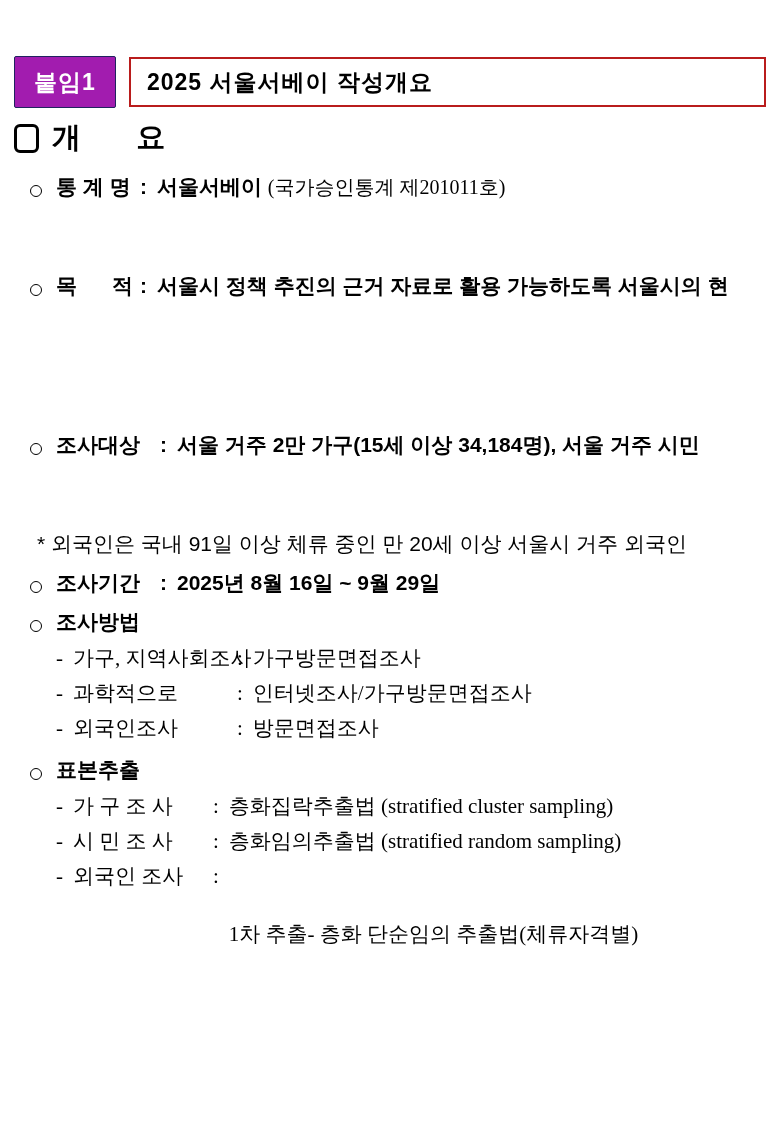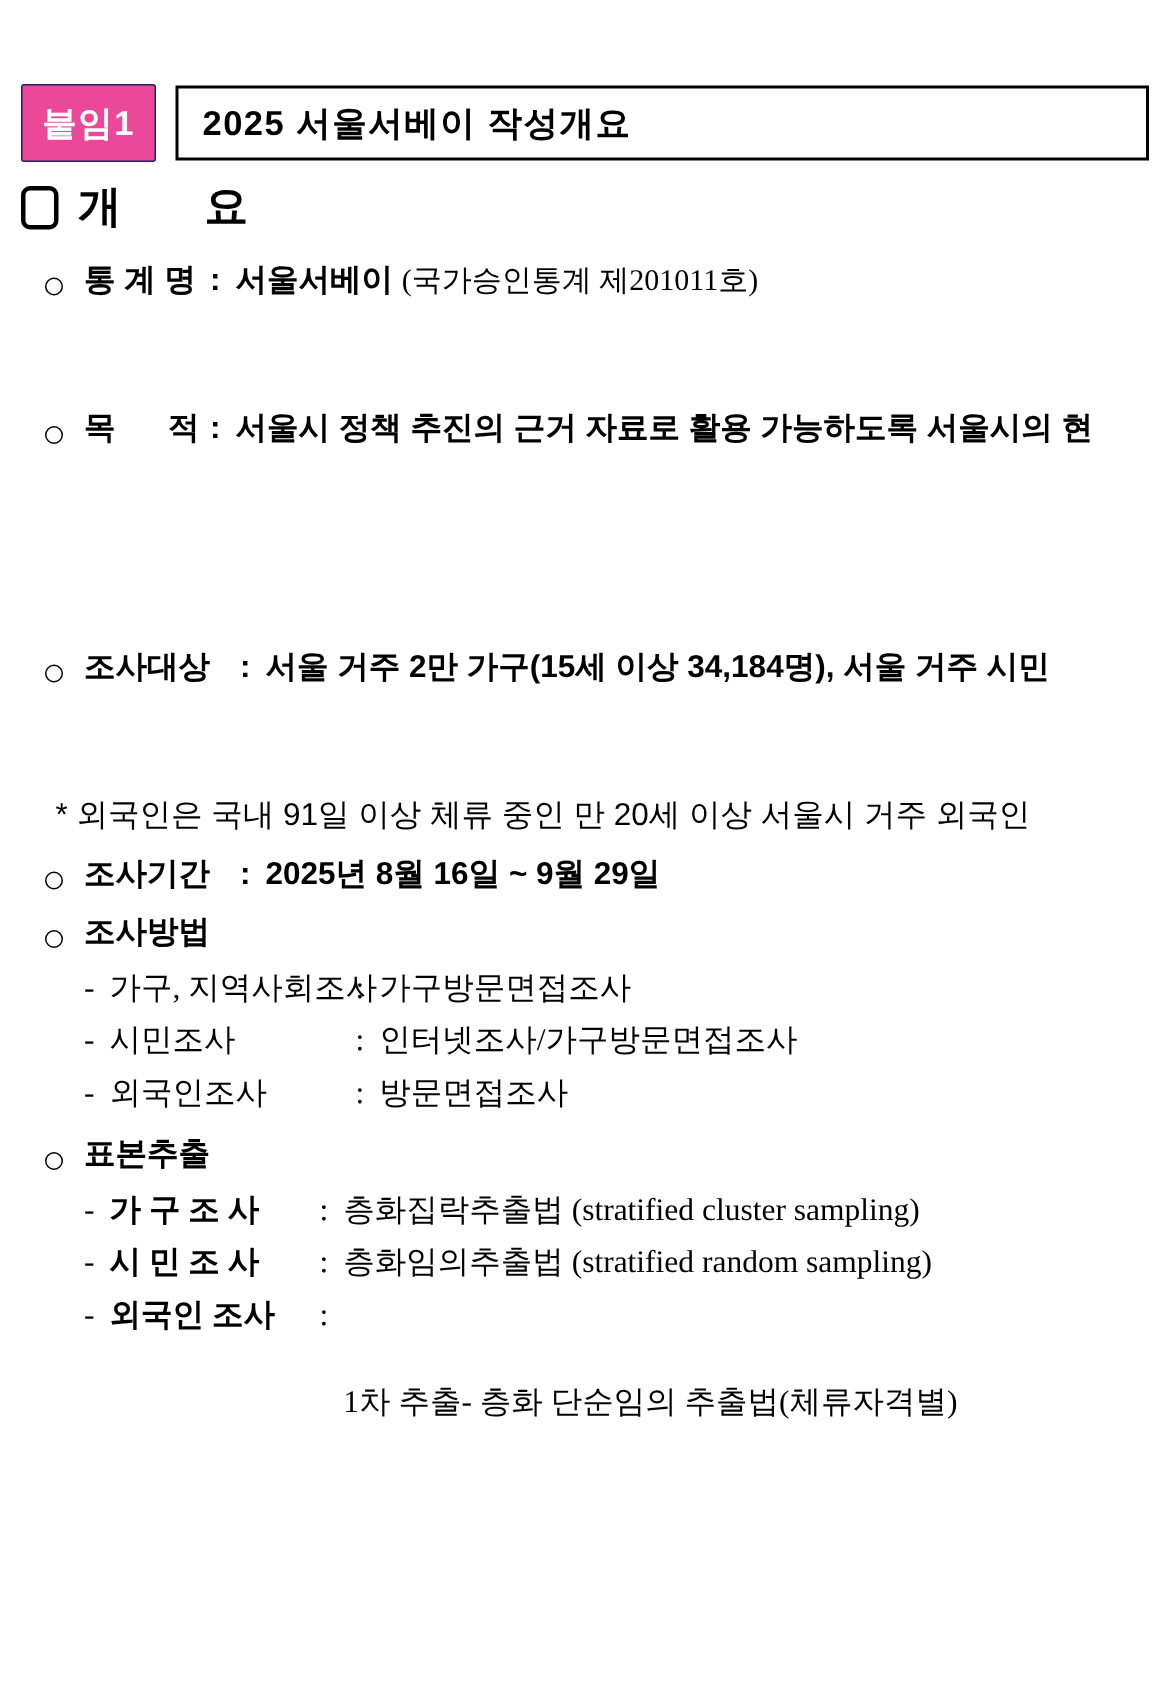--- a/index.html
+++ b/index.html
@@ -16,8 +16,8 @@
   
   .header-row { display: flex; gap: 13px; align-items: stretch; margin-bottom: 12px; }
   .badge {
-    width: 90px; height: 52px; flex: none;
-    background: #ec4899; color: #fff;
+    width: 102px; height: 52px; flex: none;
+    background: #a21caf; color: #fff;
     border: 1px solid #20235f;
     display: flex; align-items: center; justify-content: center;
     font-weight: bold; font-size: 23px; letter-spacing: 1px;

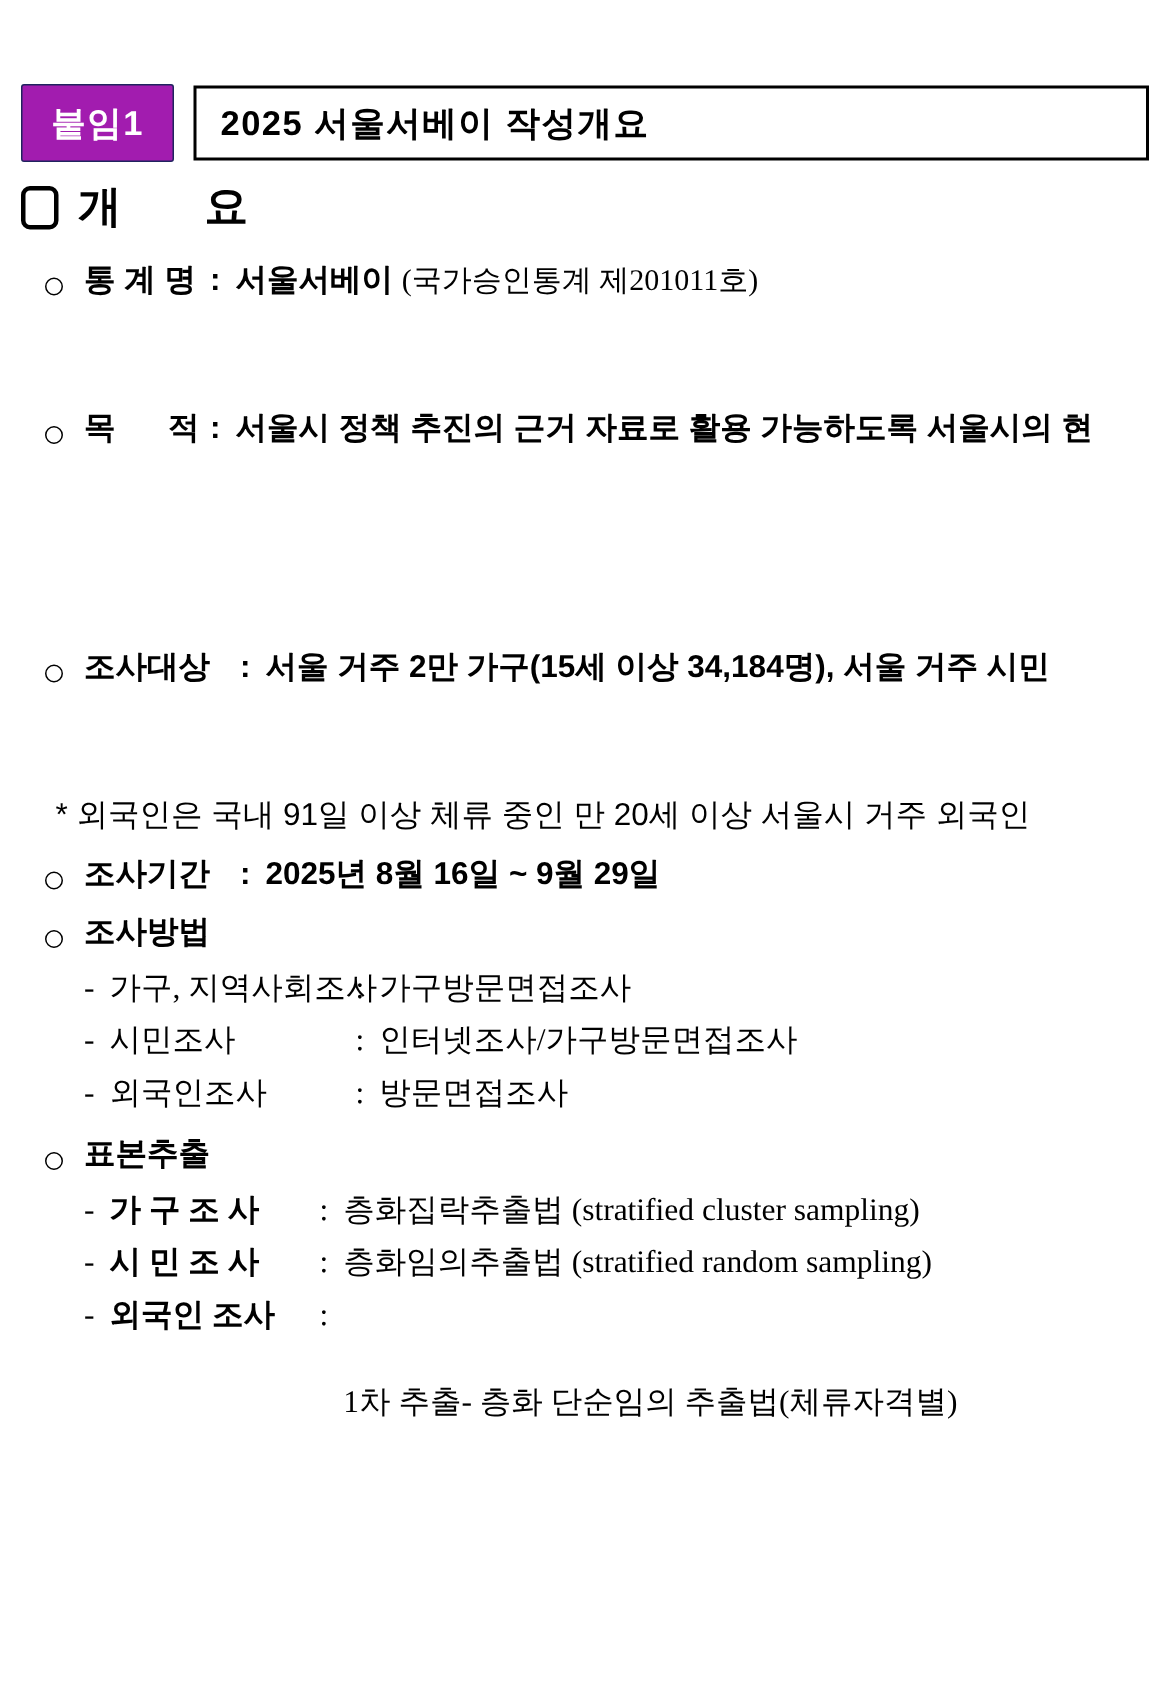--- a/index.html
+++ b/index.html
@@ -25,7 +25,7 @@
   }
   .title-box {
     flex: 1; height: 50px; margin-top: 1px;
-    border: 2px solid #000000;
+    border: 2px solid #b91c1c;
     display: flex; align-items: center;
     padding-left: 16px;
     font-weight: bold; font-size: 23px; letter-spacing: 1px;

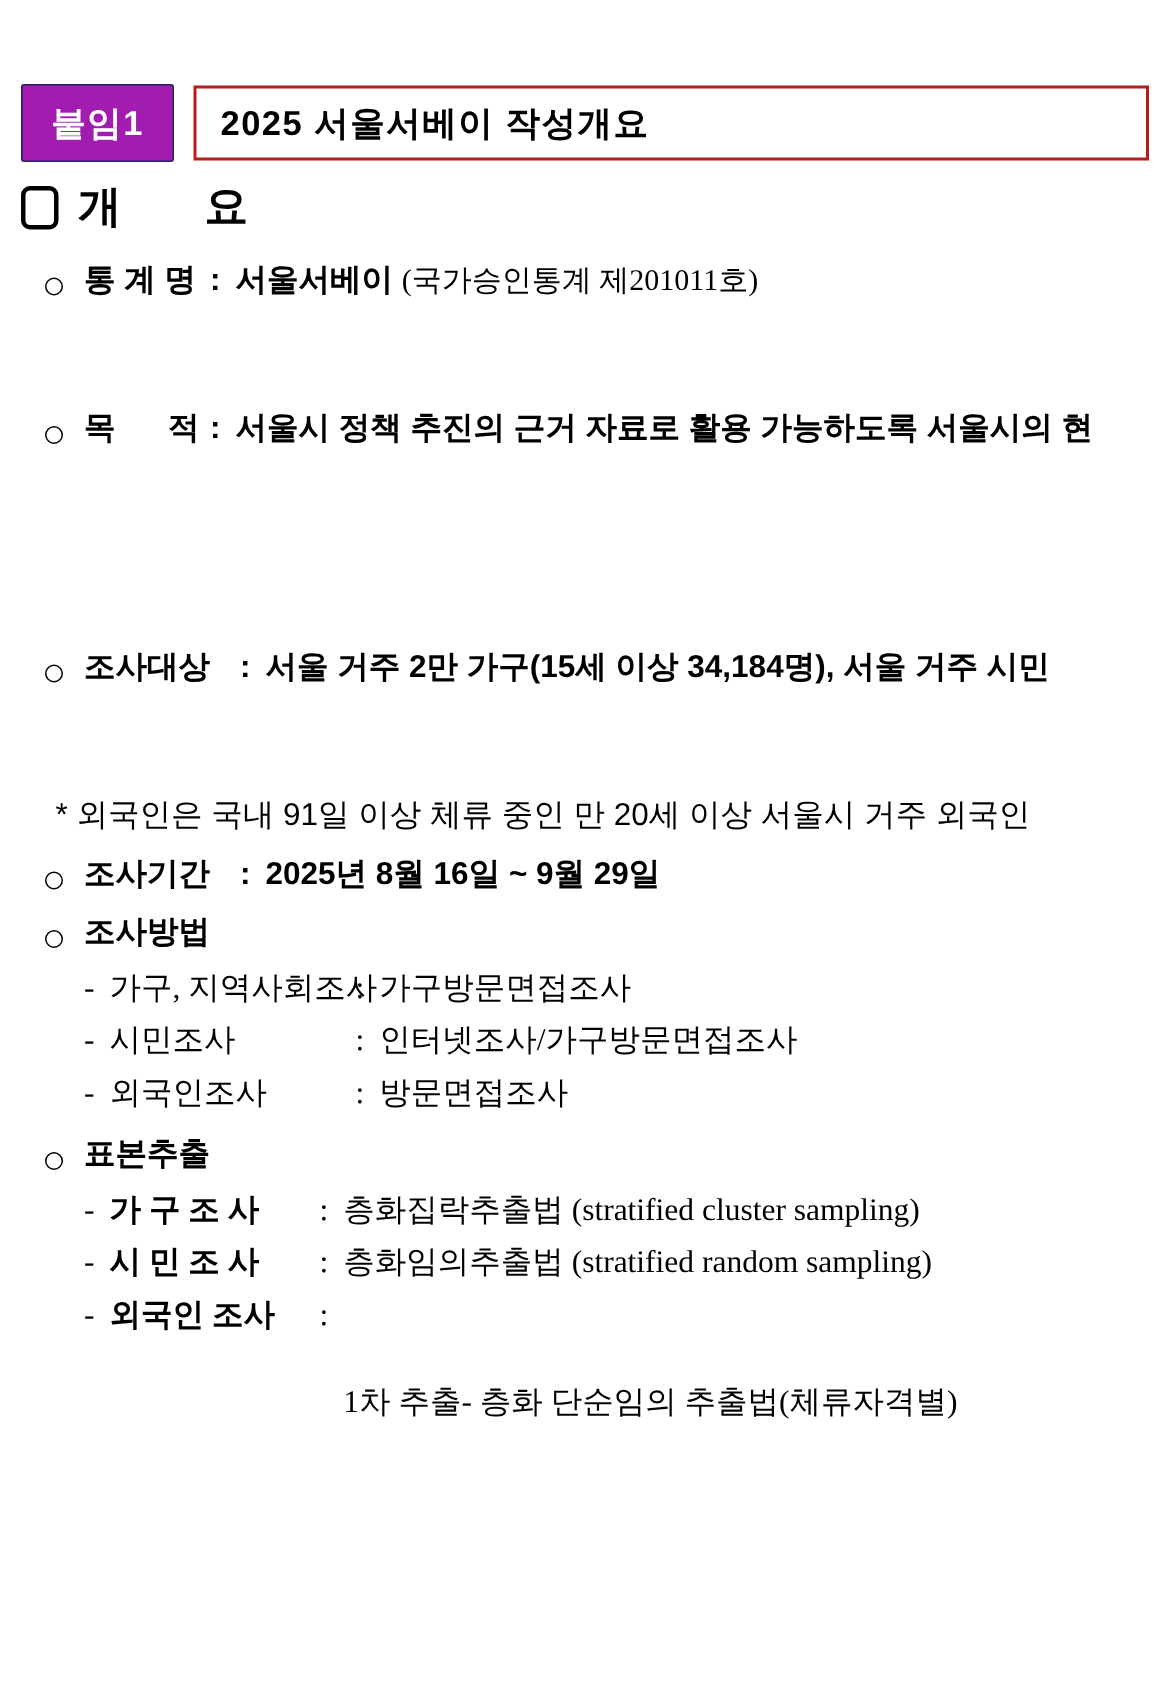--- a/index.html
+++ b/index.html
@@ -133,7 +133,7 @@
   </div>
   <div class="sub-row">
     <span class="dash">-</span>
-    <span class="sub-lbl sw1">시민조사</span>
+    <span class="sub-lbl sw1">과학적으로</span>
     <span class="colon">:</span>
     <span class="sub-val">인터넷조사/가구방문면접조사</span>
   </div>

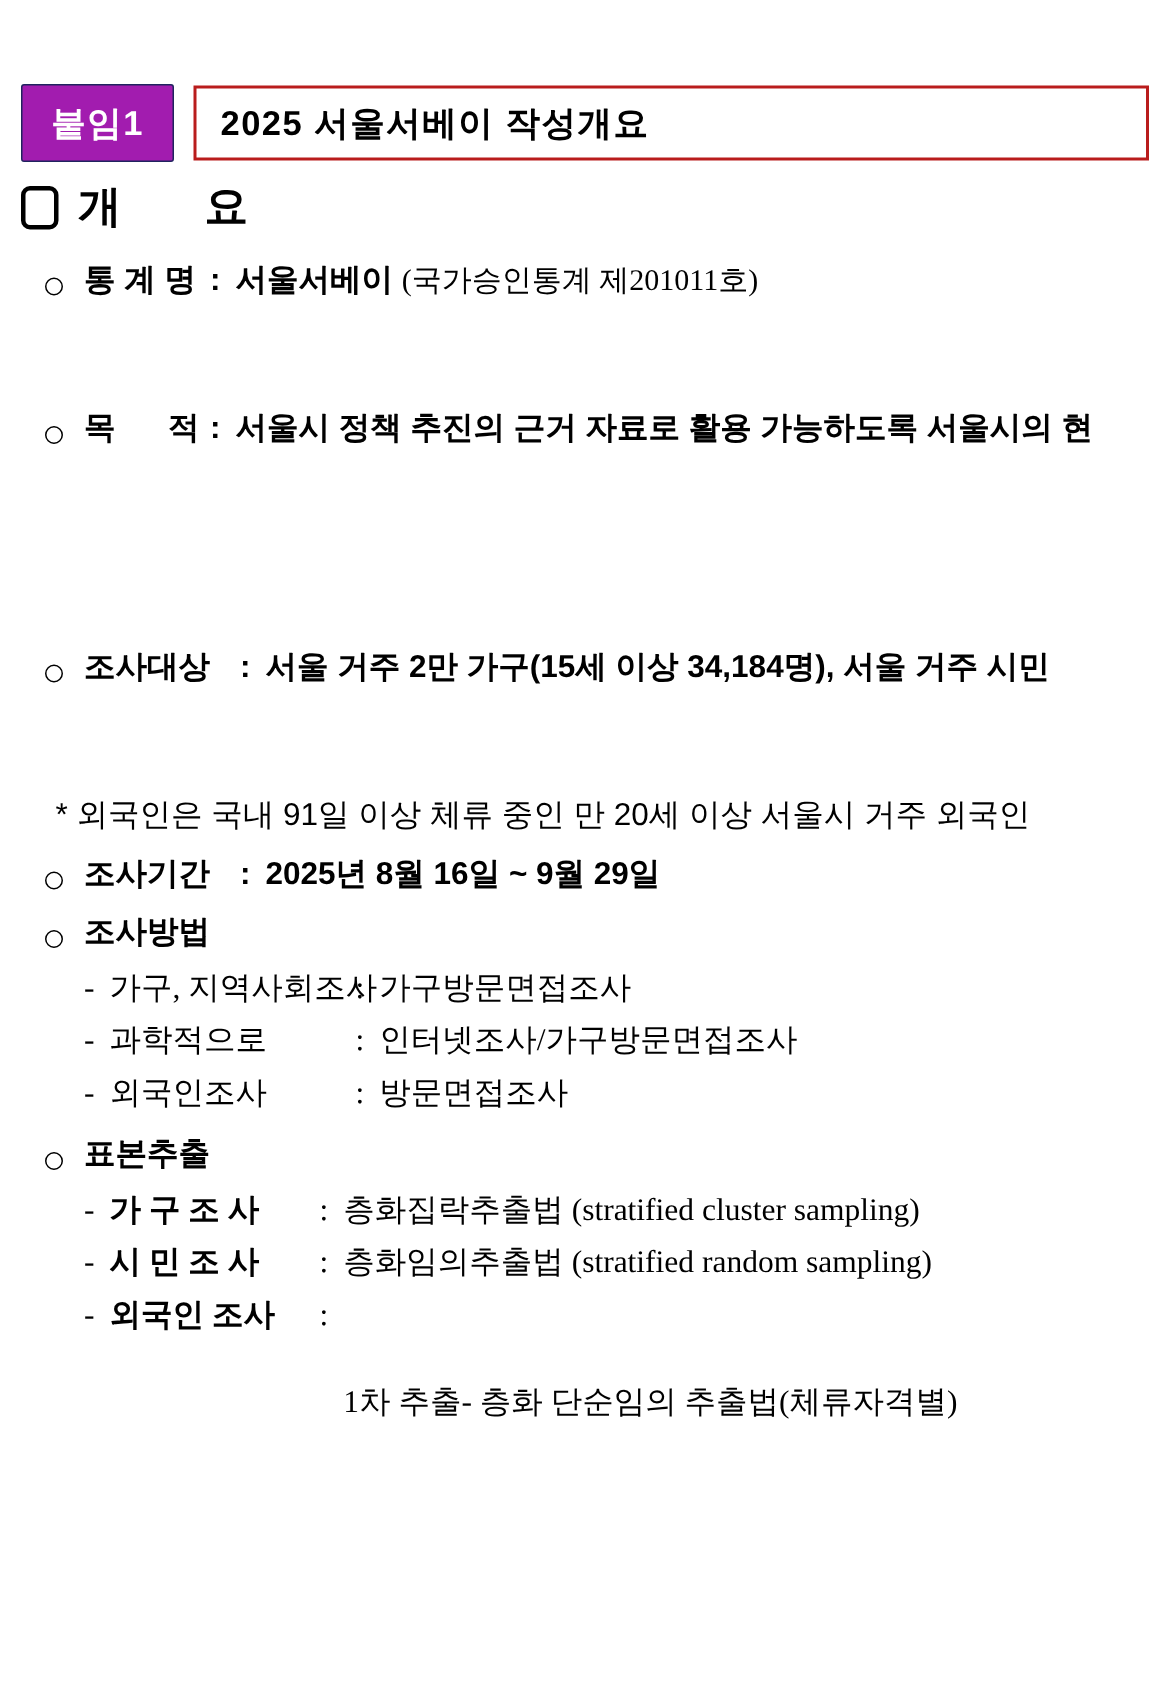--- a/index.html
+++ b/index.html
@@ -65,7 +65,7 @@
   .dash { flex: none; margin-right: 10px; }
   .sub-lbl { white-space: pre; flex: none; }
   .sw1 { width: 164px; }
-  .sw2 { width: 140px; font-weight: bold; }
+  .sw2 { width: 140px; }
   .sub-val { white-space: pre; }
   .sub-val div { white-space: pre; }
   .grp-end { margin-bottom: 12px; }

